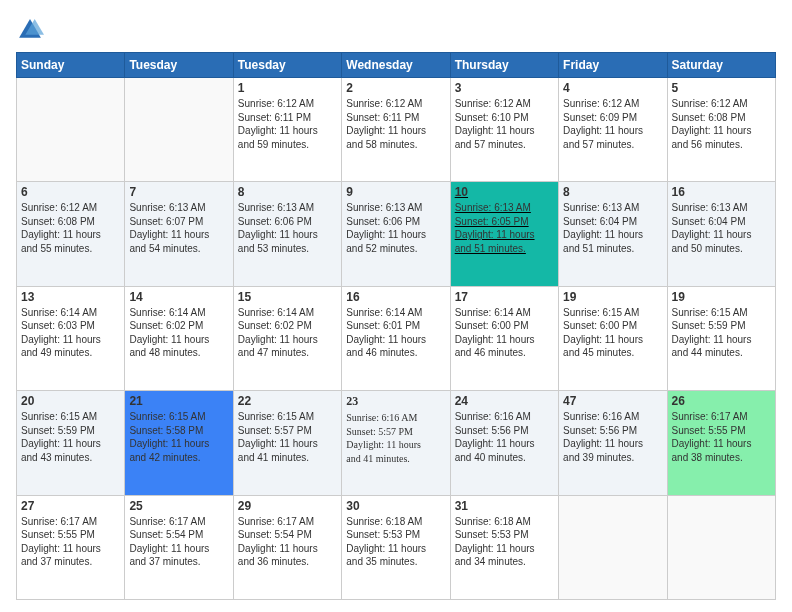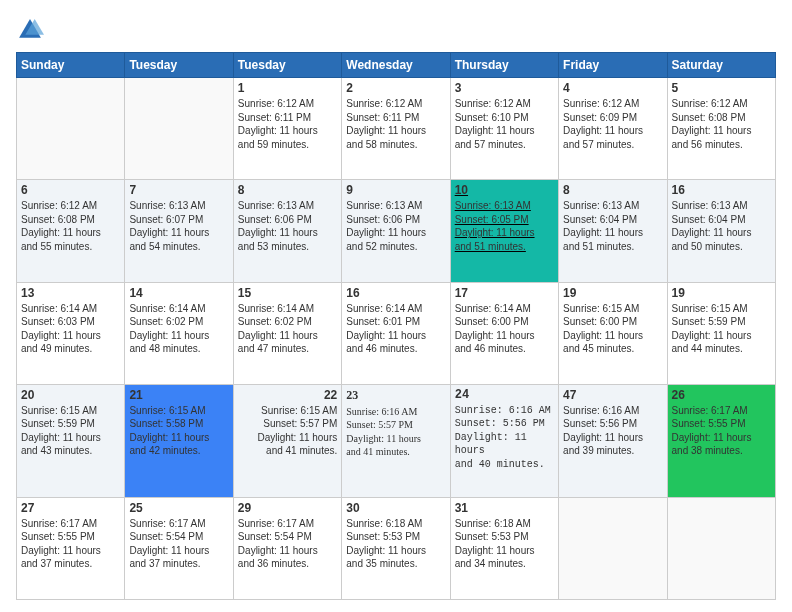--- a/index.html
+++ b/index.html
@@ -291,7 +291,7 @@
 Daylight: 11 hours
 and 42 minutes.</div>
           </td>
-          <td style="background: rgb(240, 244, 248); text-align: right;">
+          <td style="background: rgb(240, 244, 248);">
             <span class="day-number">22</span>
             <div class="day-info" style="white-space: pre-line;">Sunrise: 6:15 AM
 Sunset: 5:57 PM

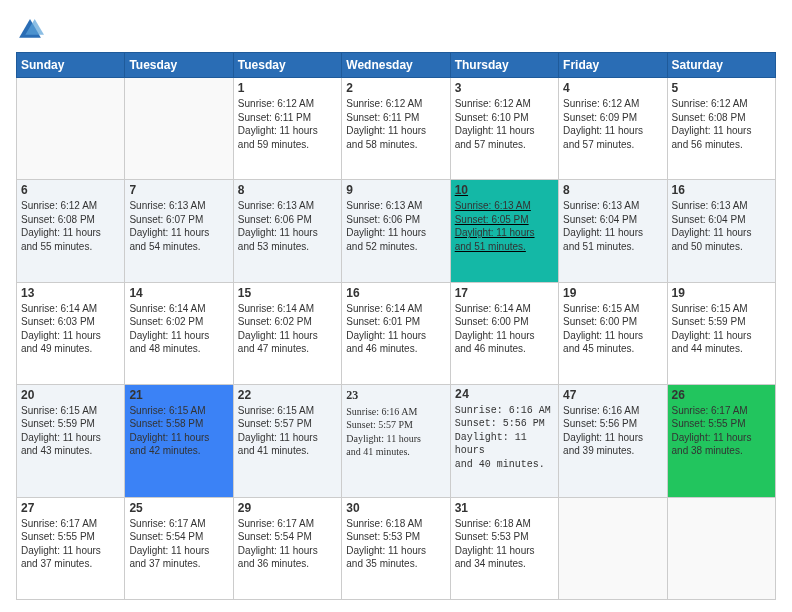--- a/index.html
+++ b/index.html
@@ -305,7 +305,7 @@
 Daylight: 11 hours
 and 41 minutes.</div>
           </td>
-          <td style="background: rgb(240, 244, 248); font-family: Liberation Mono, monospace;">
+          <td style="background: rgb(240, 244, 248);">
             <span class="day-number">24</span>
             <div class="day-info" style="white-space: pre-line;">Sunrise: 6:16 AM
 Sunset: 5:56 PM

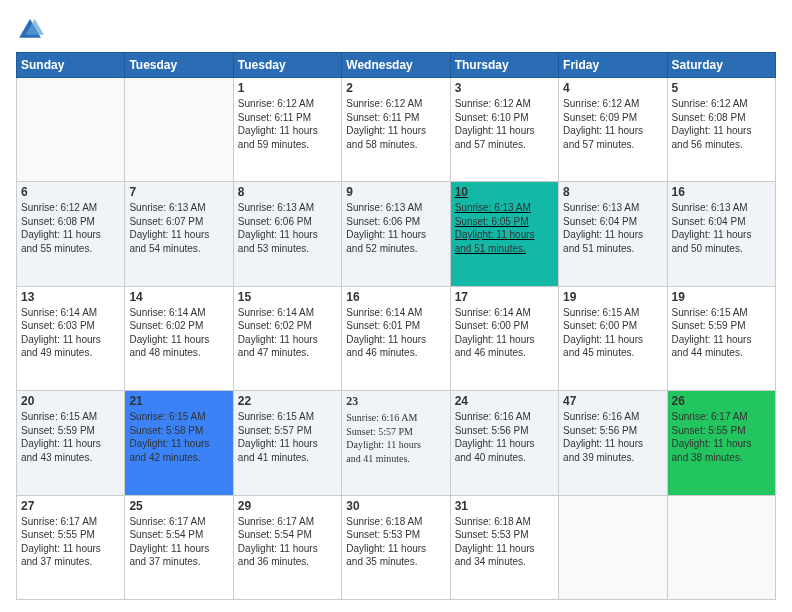--- a/index.html
+++ b/index.html
@@ -319,7 +319,7 @@
 Daylight: 11 hours
 and 39 minutes.</div>
           </td>
-          <td style="background: #22c55e;">
+          <td style="background: #86efac;">
             <span class="day-number">26</span>
             <div class="day-info" style="white-space: pre-line;">Sunrise: 6:17 AM
 Sunset: 5:55 PM

